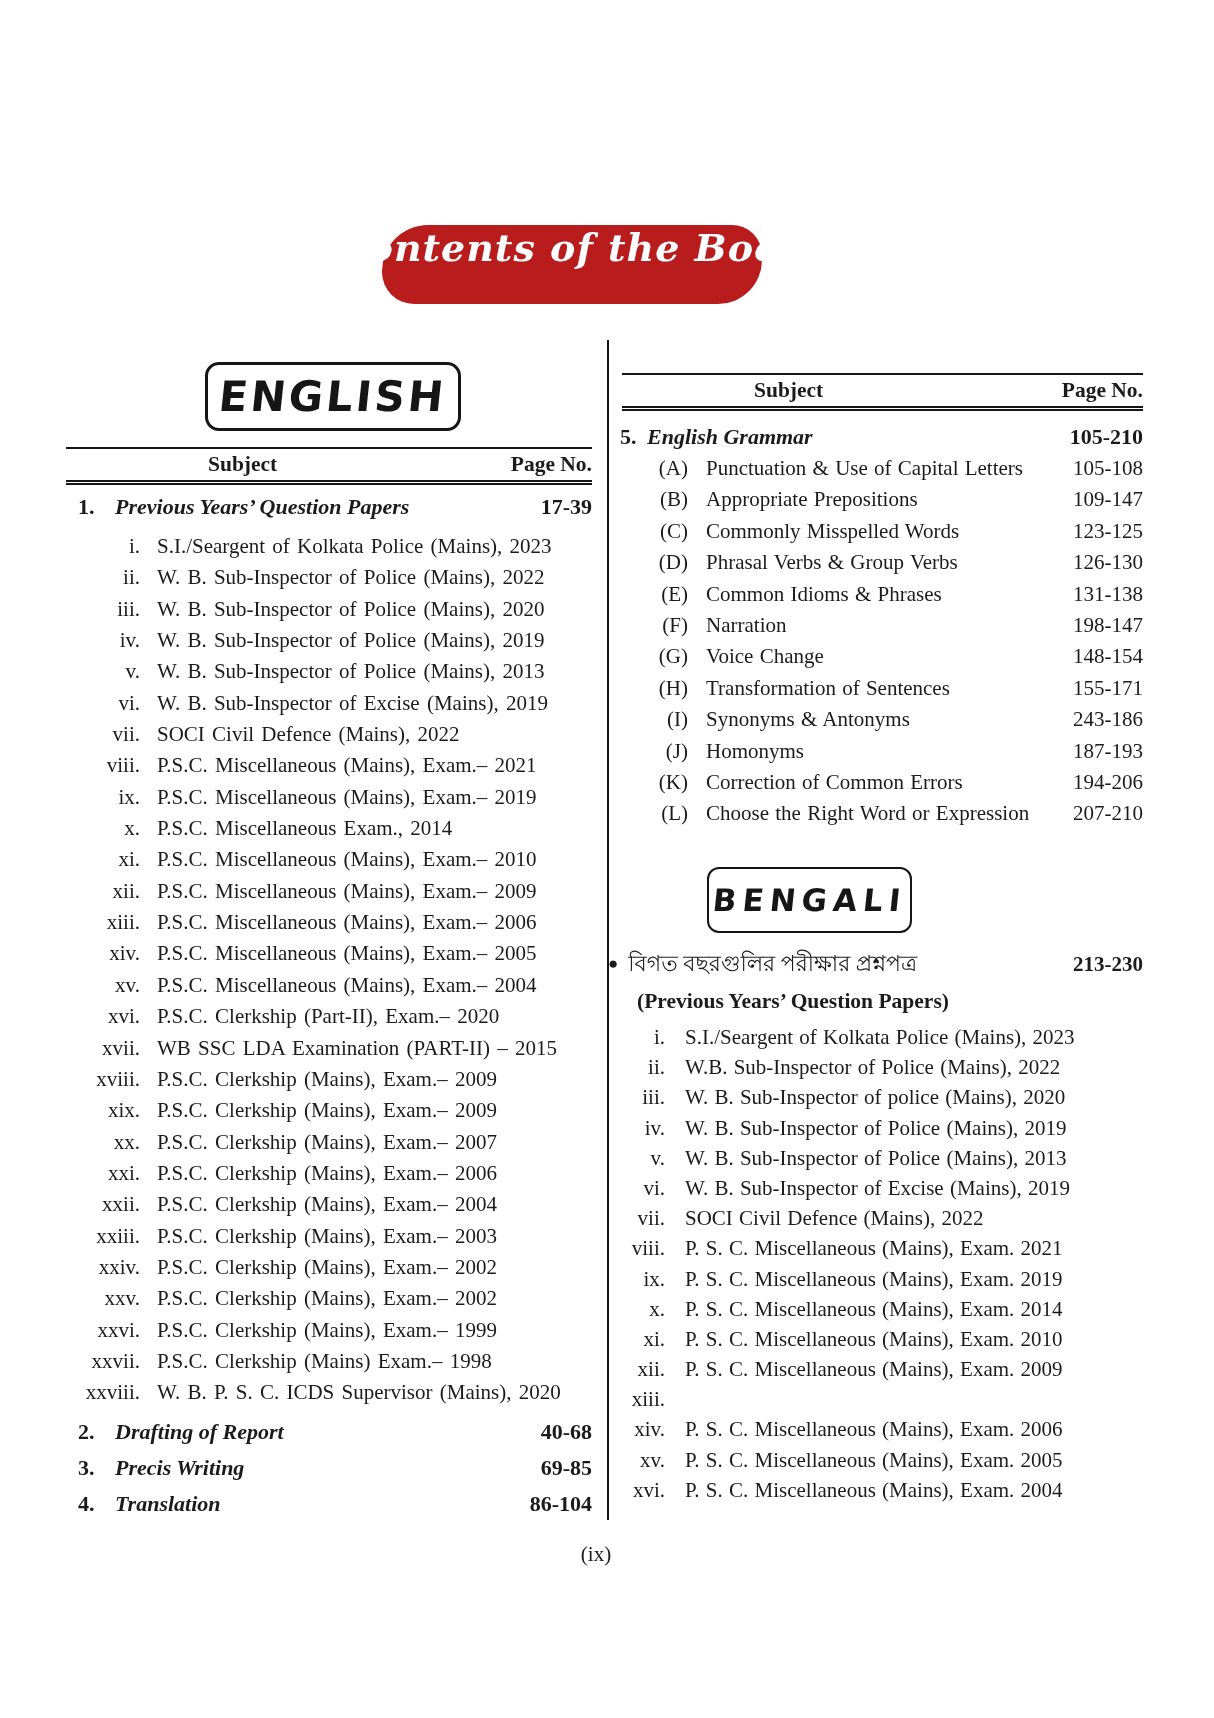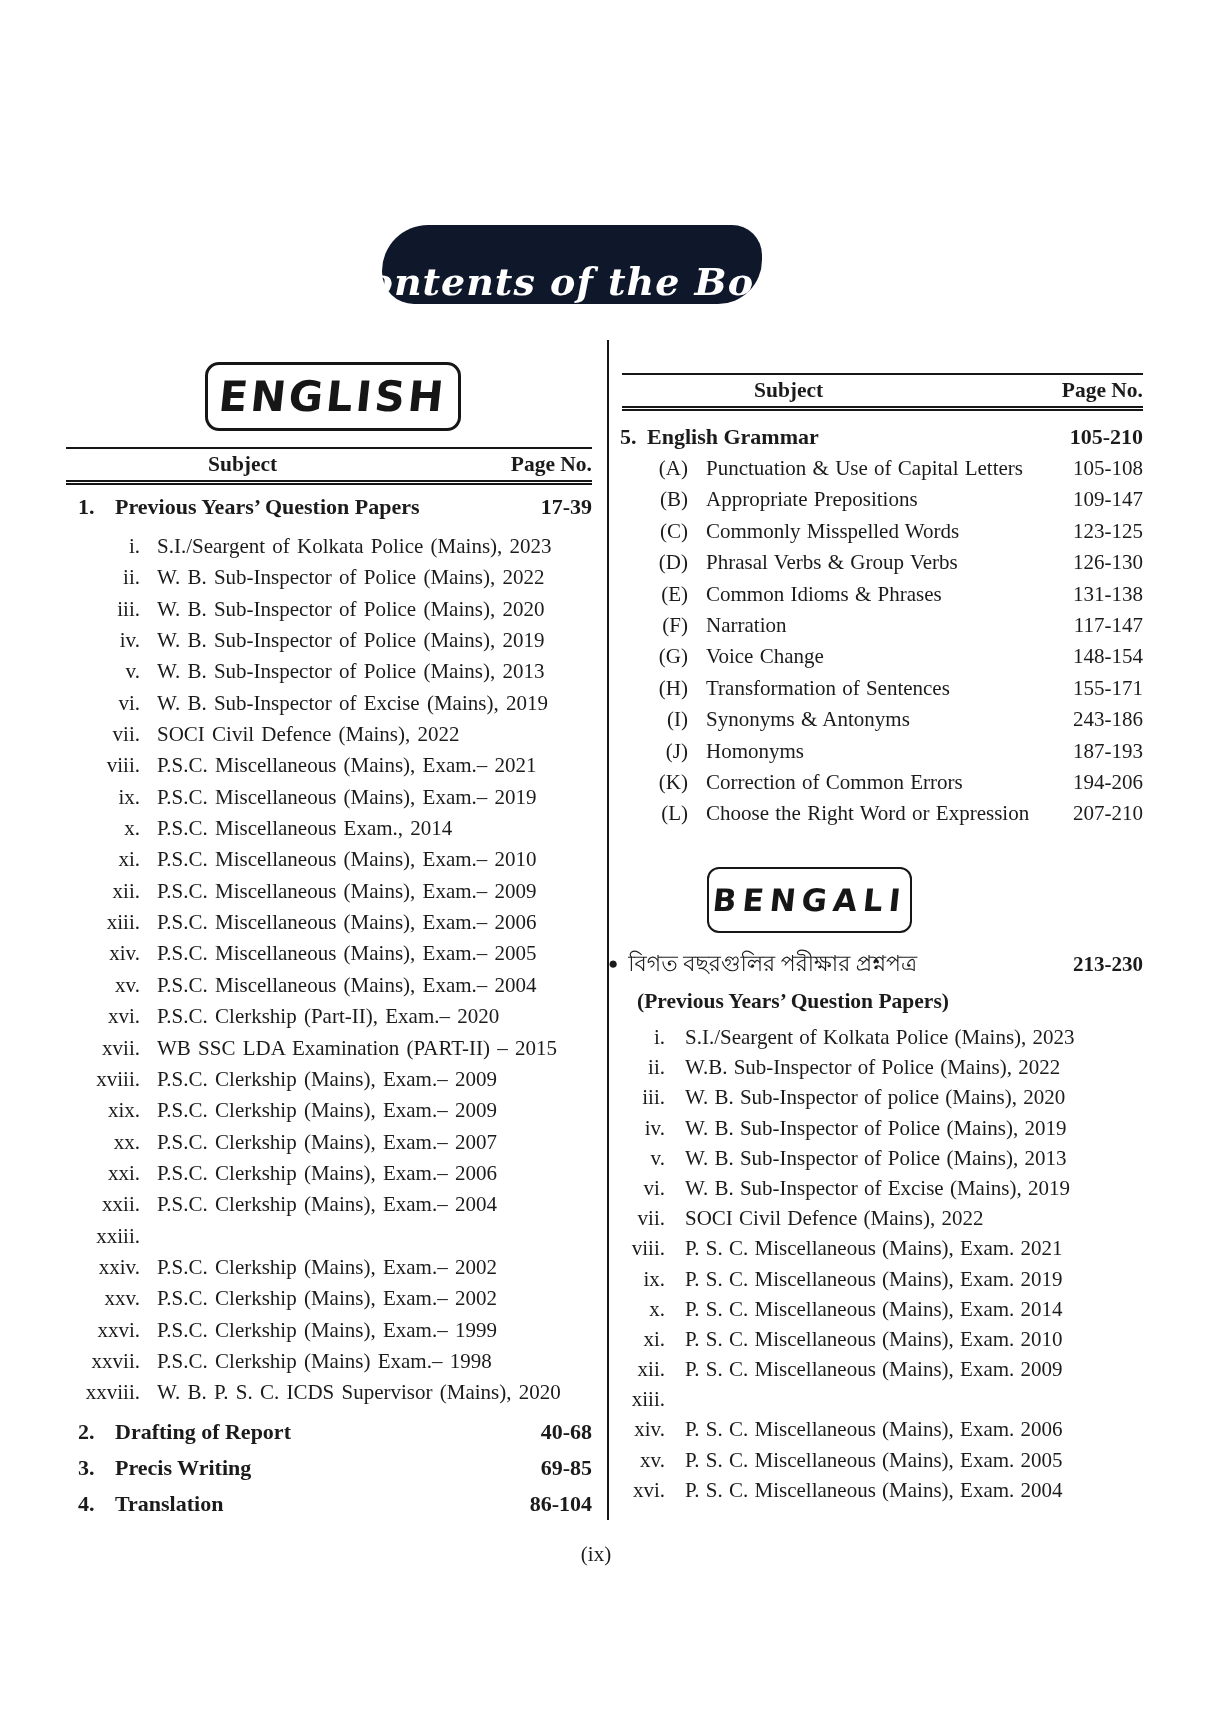--- a/index.html
+++ b/index.html
@@ -7,8 +7,8 @@
   .abs{position:absolute;}
 
   
-  .banner{left:382px;top:225px;width:380px;height:79px;background:#0f172a;border-radius:46px 30px 44px 32px;
-          display:flex;align-items:flex-end;justify-content:center;}
+  .banner{left:382px;top:225px;width:380px;height:79px;background:#b91c1c;border-radius:46px 30px 44px 32px;
+          display:flex;align-items:flex-start;justify-content:center;}
   .banner span{font-family:"DejaVu Serif",serif;font-style:italic;font-weight:bold;font-size:38px;color:#ffffff;letter-spacing:1px;white-space:nowrap;}
 
   

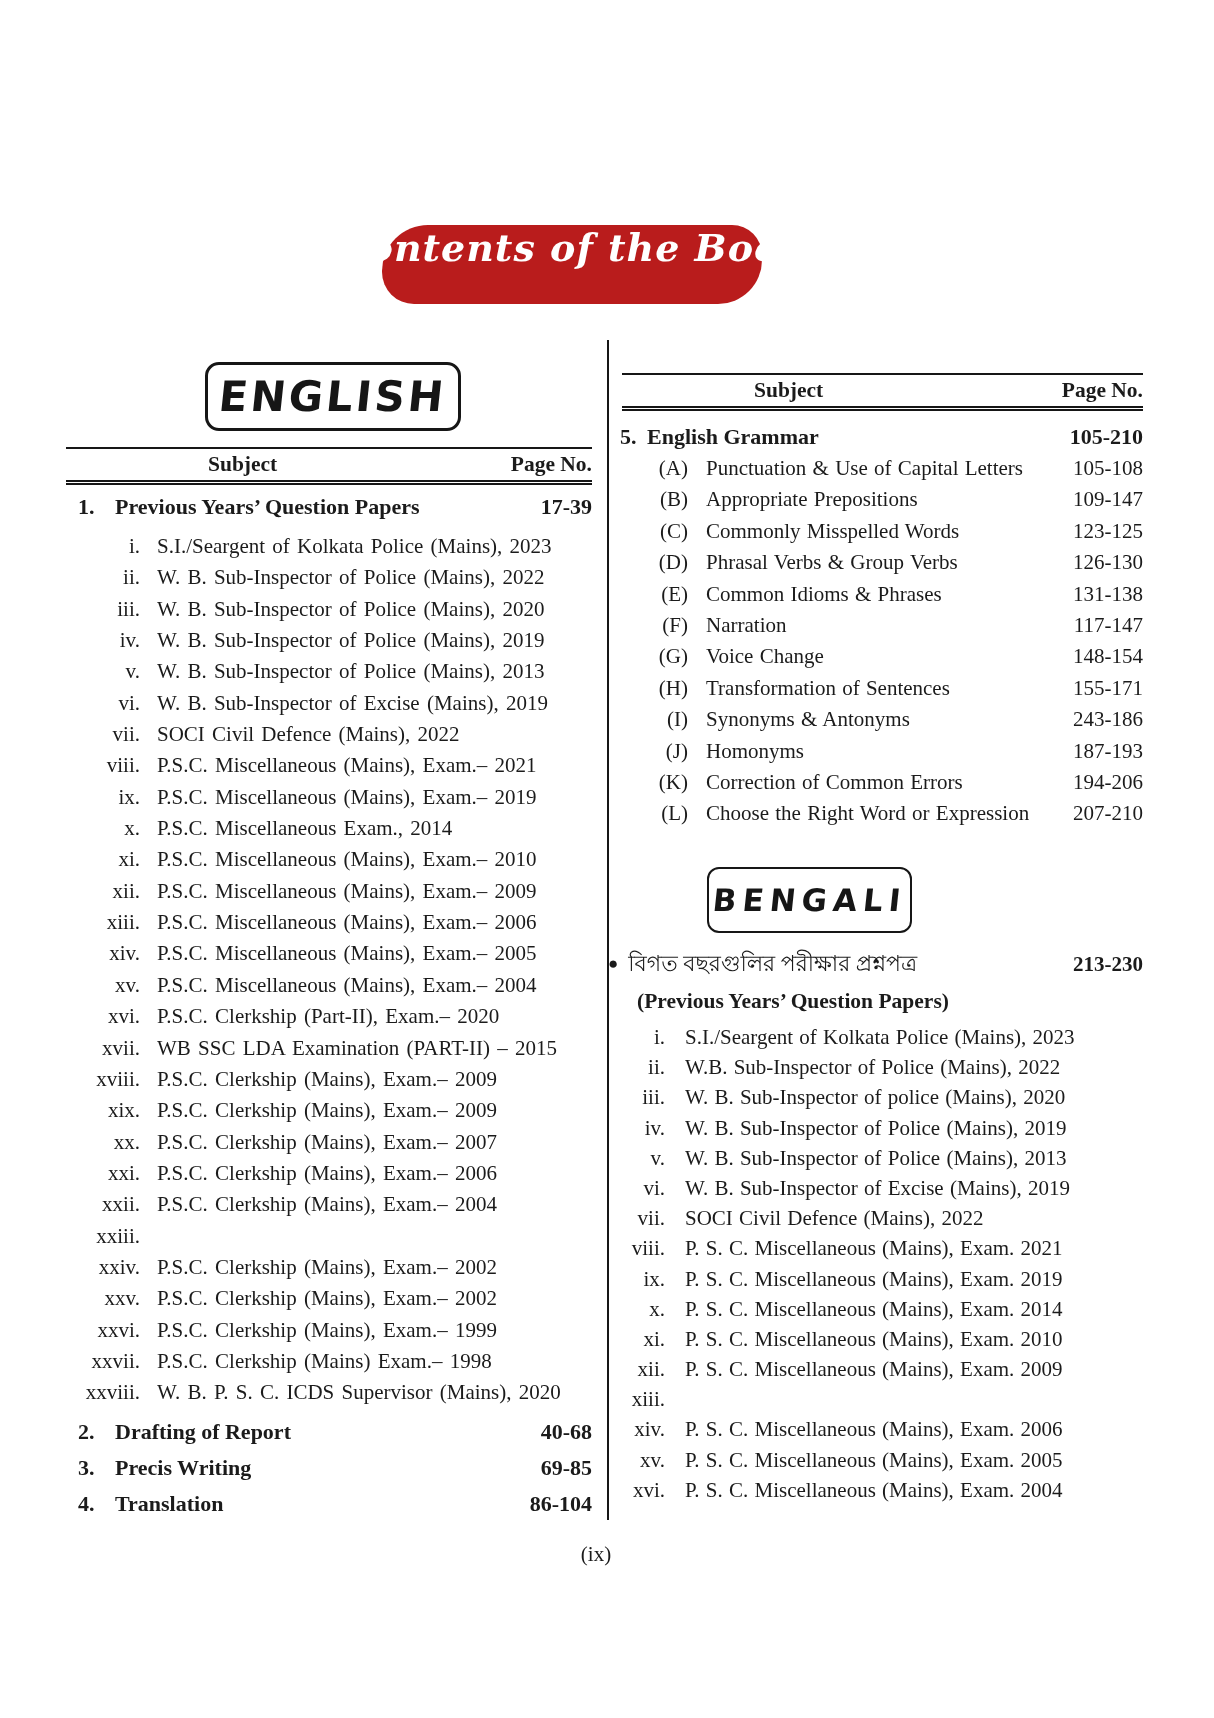--- a/index.html
+++ b/index.html
@@ -35,7 +35,7 @@
   
   .bentry{display:flex;align-items:center;font-weight:bold;font-size:22px;white-space:nowrap;}
   .bentry .bn{flex:0 0 27px;padding-left:12px;}
-  .bentry .bt{padding-left:10px;}
+  .bentry .bt{padding-left:10px;font-style:italic;}
   .bentry .bp{margin-left:auto;}
   .entry1{left:66px;top:492px;width:526px;height:30px;}
   .entries234{left:66px;top:1414px;width:526px;}

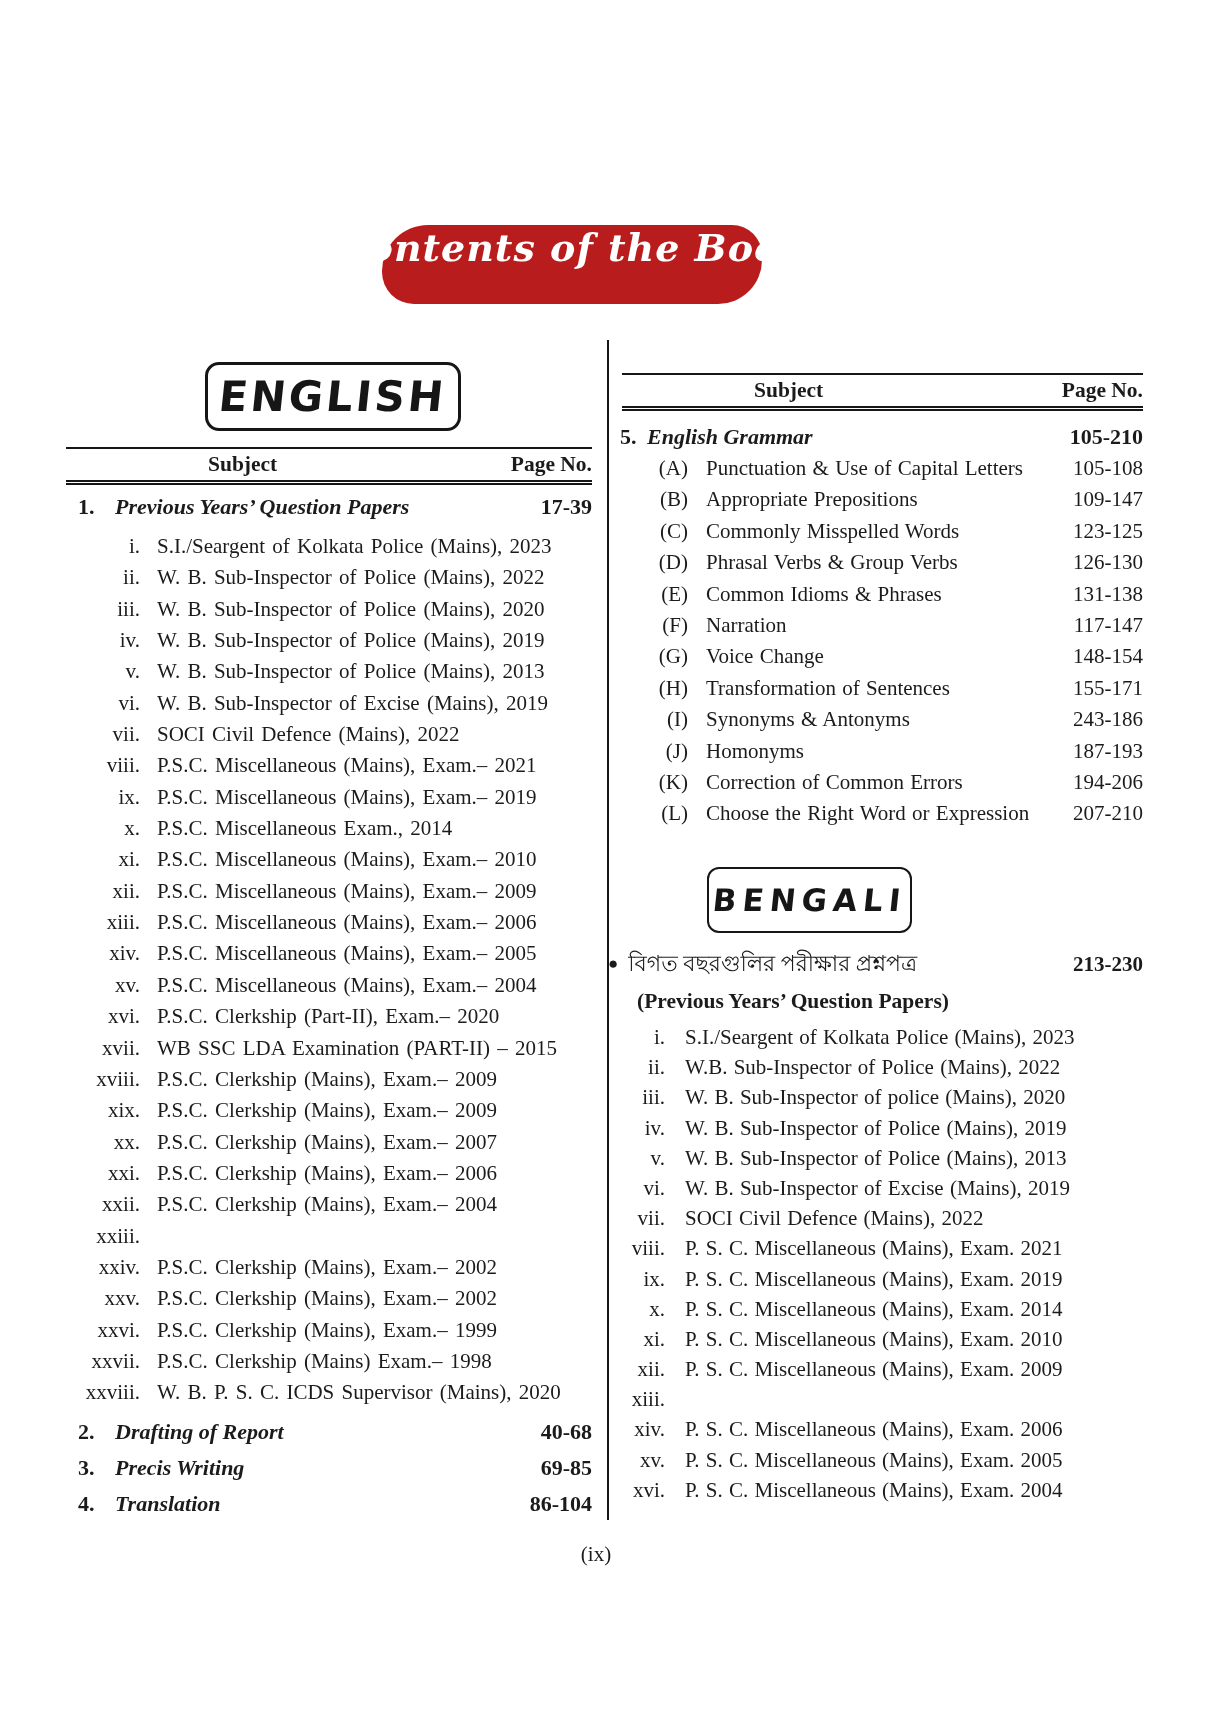--- a/index.html
+++ b/index.html
@@ -302,7 +302,7 @@
     <div class="row">
       <span class="gl">(F)</span>
       <span class="gt">Narration</span>
-      <span class="gp">117-147</span>
+      <span class="gp">198-147</span>
     </div>
 
     <div class="row">

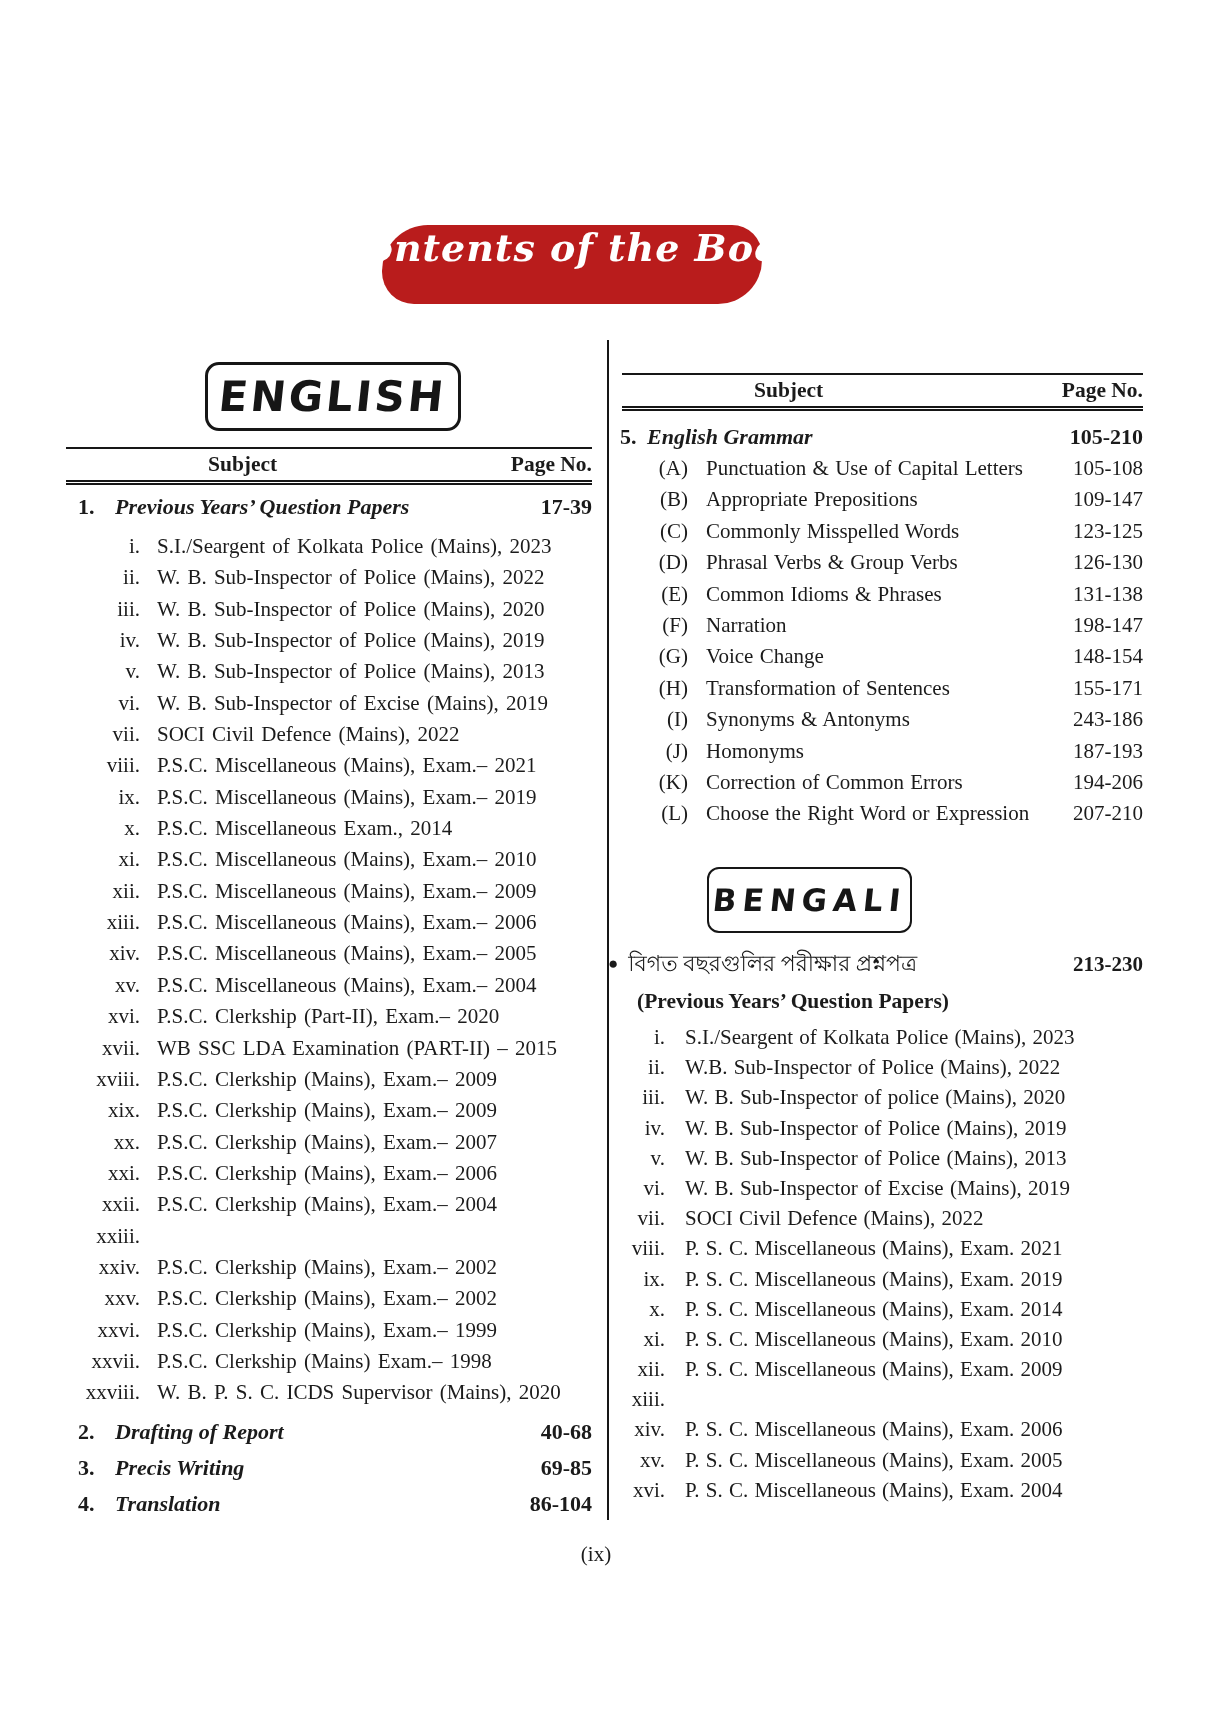--- a/index.html
+++ b/index.html
@@ -207,6 +207,7 @@
 
     <div class="row">
       <span class="rn">xxiii.</span>
+      <span class="itx">P.S.C. Clerkship (Mains), Exam.– 2003</span>
     </div>
 
     <div class="row">

